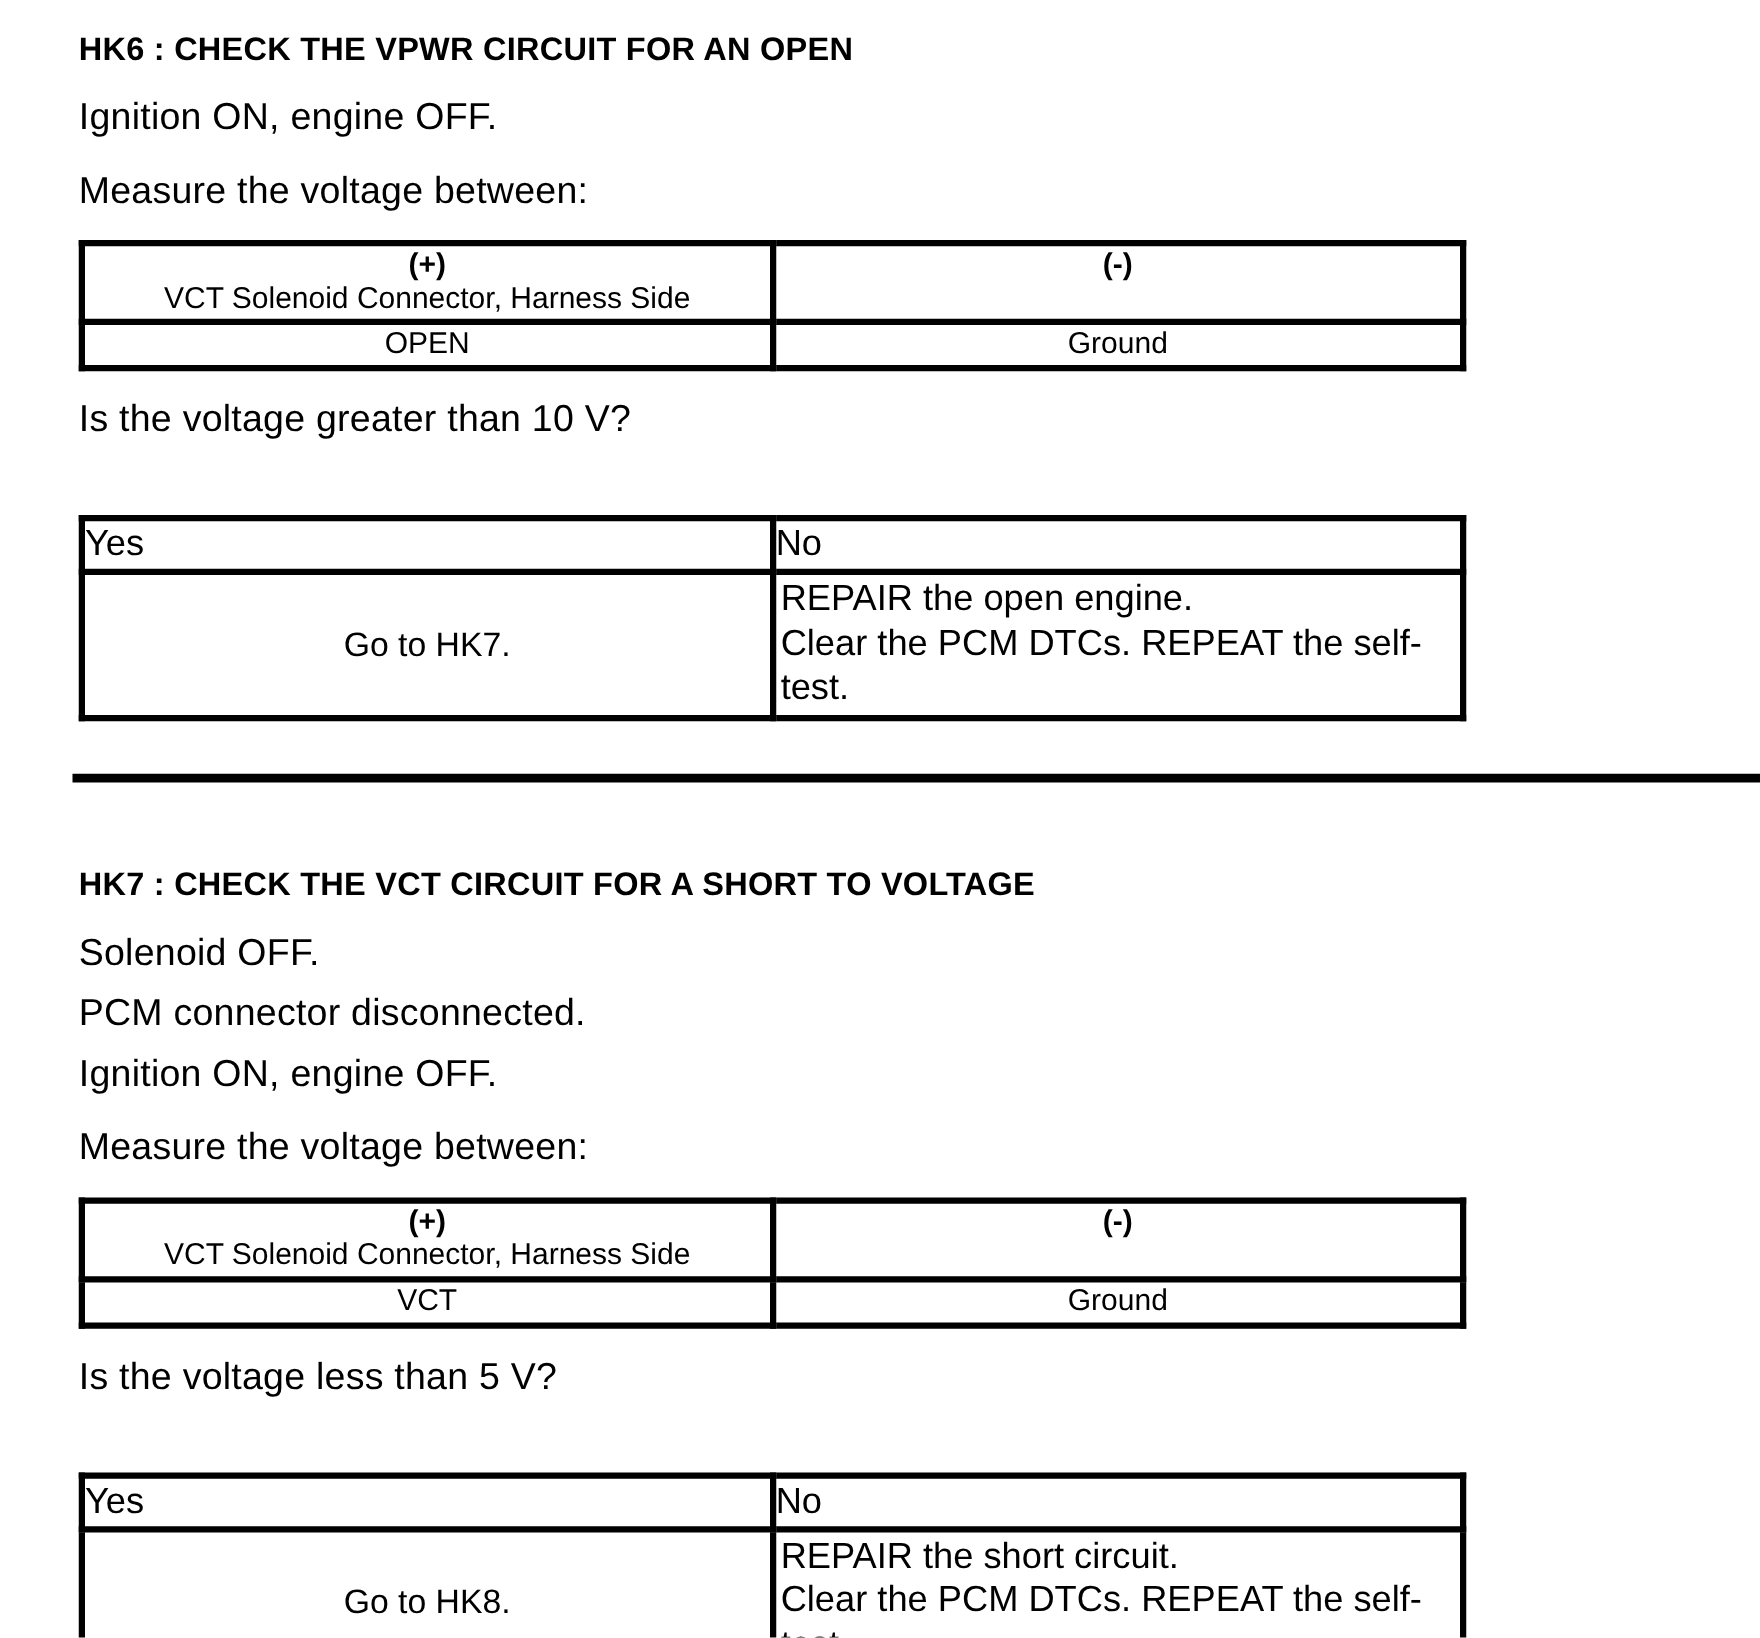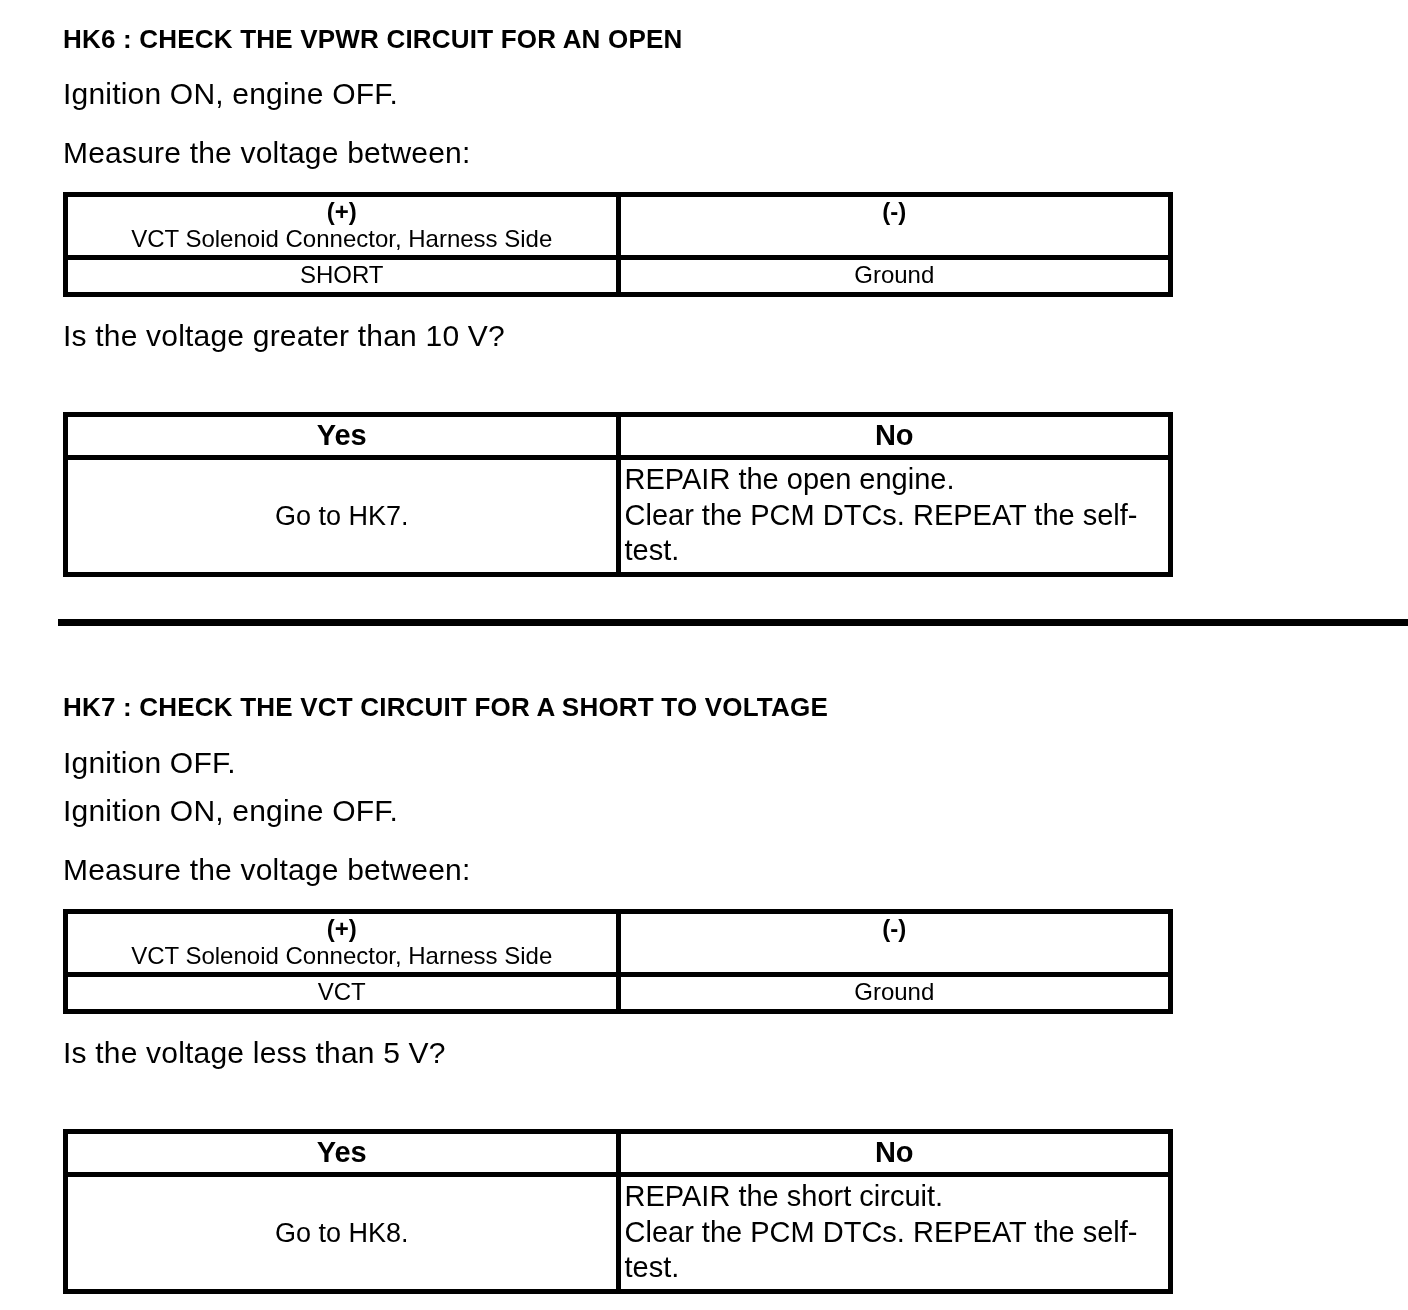--- a/index.html
+++ b/index.html
@@ -131,7 +131,7 @@
           </th>
         </tr>
         <tr>
-          <td>SHORT</td>
+          <td>OPEN</td>
           <td>Ground</td>
         </tr>
       </tbody>

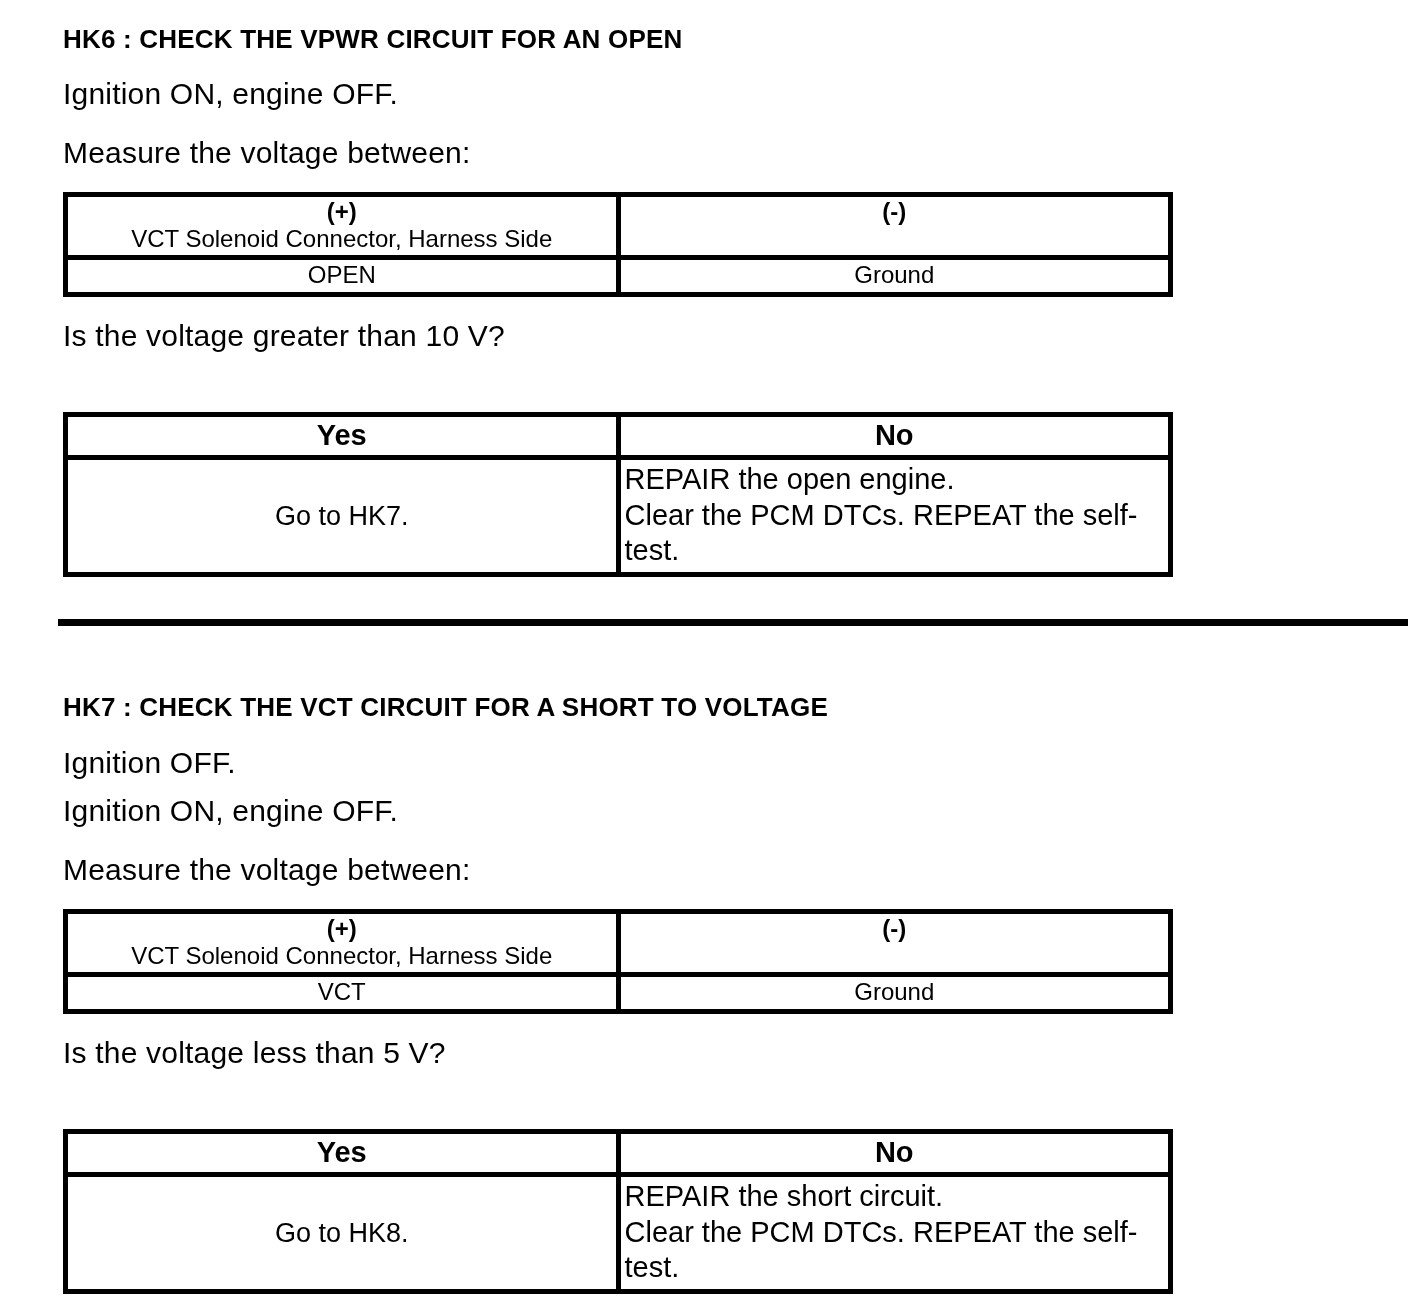--- a/index.html
+++ b/index.html
@@ -80,8 +80,8 @@
   }
   .result-table th {
     font-size: 29px;
-    font-weight: bold;
-    text-align: center;
+    font-weight: normal;
+    text-align: left;
     padding: 3px 0;
     line-height: 1.1;
   }

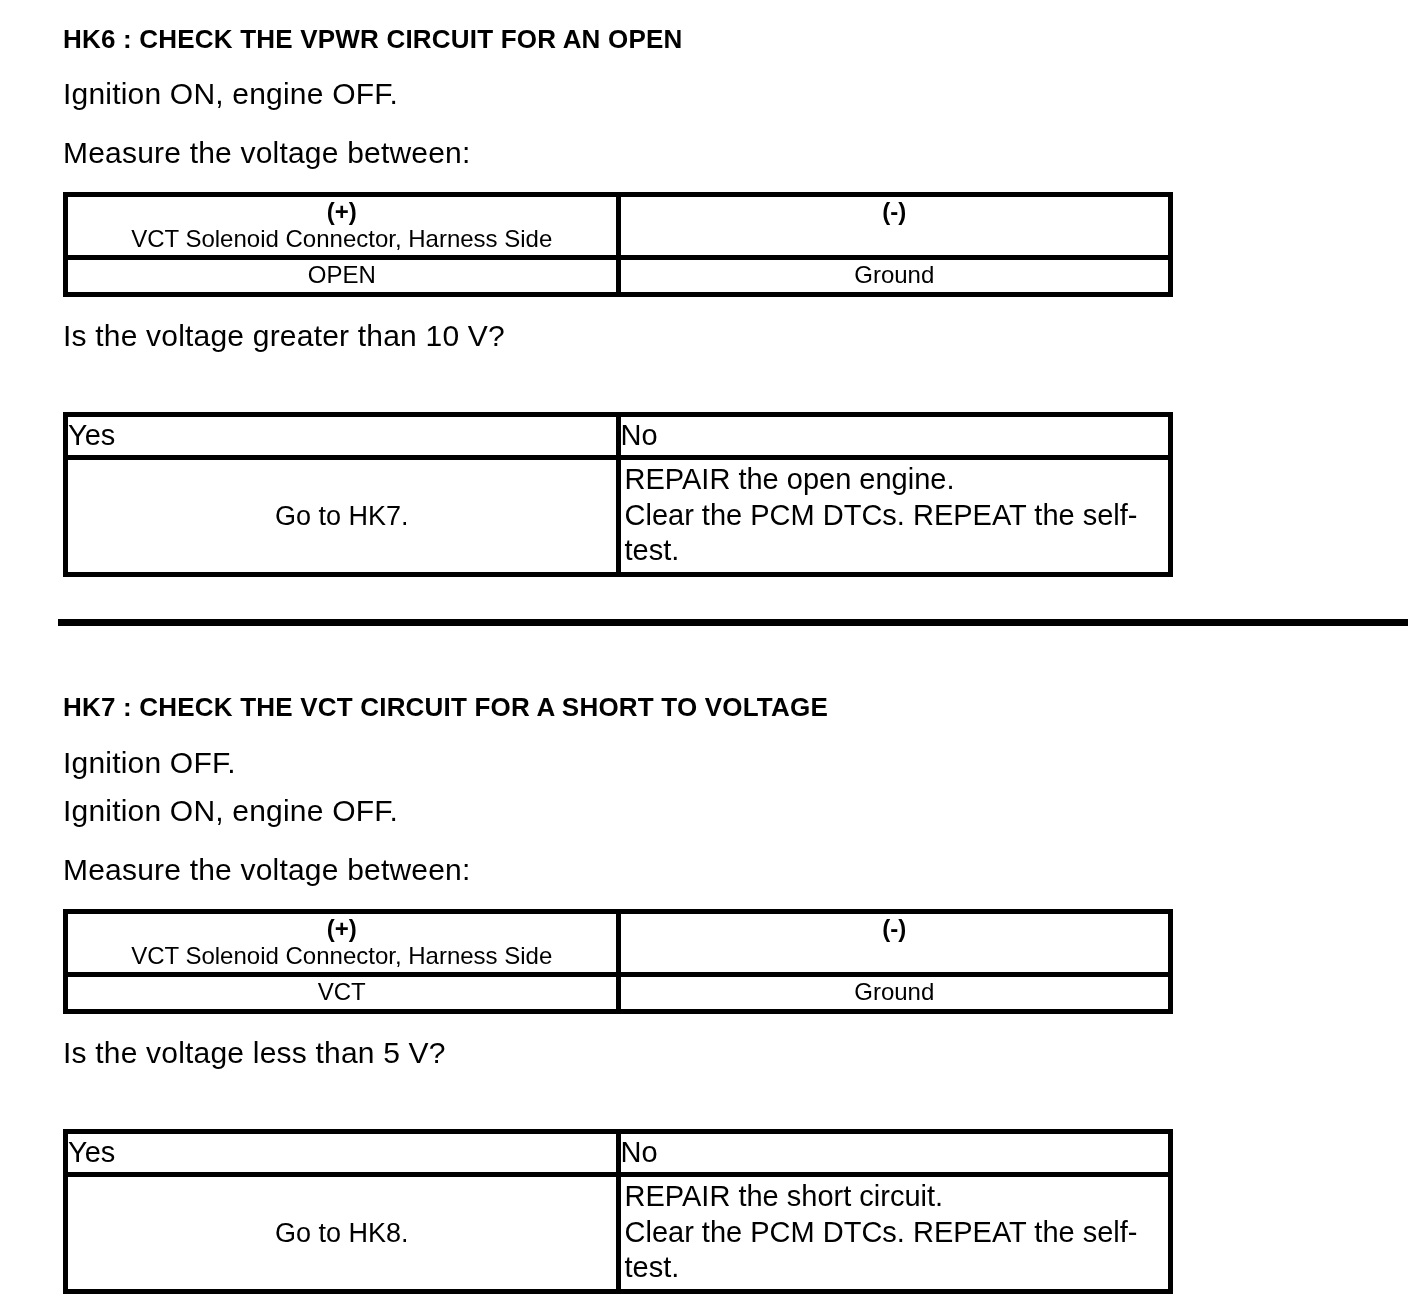--- a/index.html
+++ b/index.html
@@ -161,7 +161,7 @@
   <section class="section-lower">
     <h2 class="step-heading">HK7 : CHECK THE VCT CIRCUIT FOR A SHORT TO VOLTAGE</h2>
 
-    <p class="body-line">Ignition OFF.</p>
+    <p class="body-line">Solenoid OFF.</p>
     <p class="body-line">Ignition ON, engine OFF.</p>
     <p class="body-line measure-line">Measure the voltage between:</p>
 

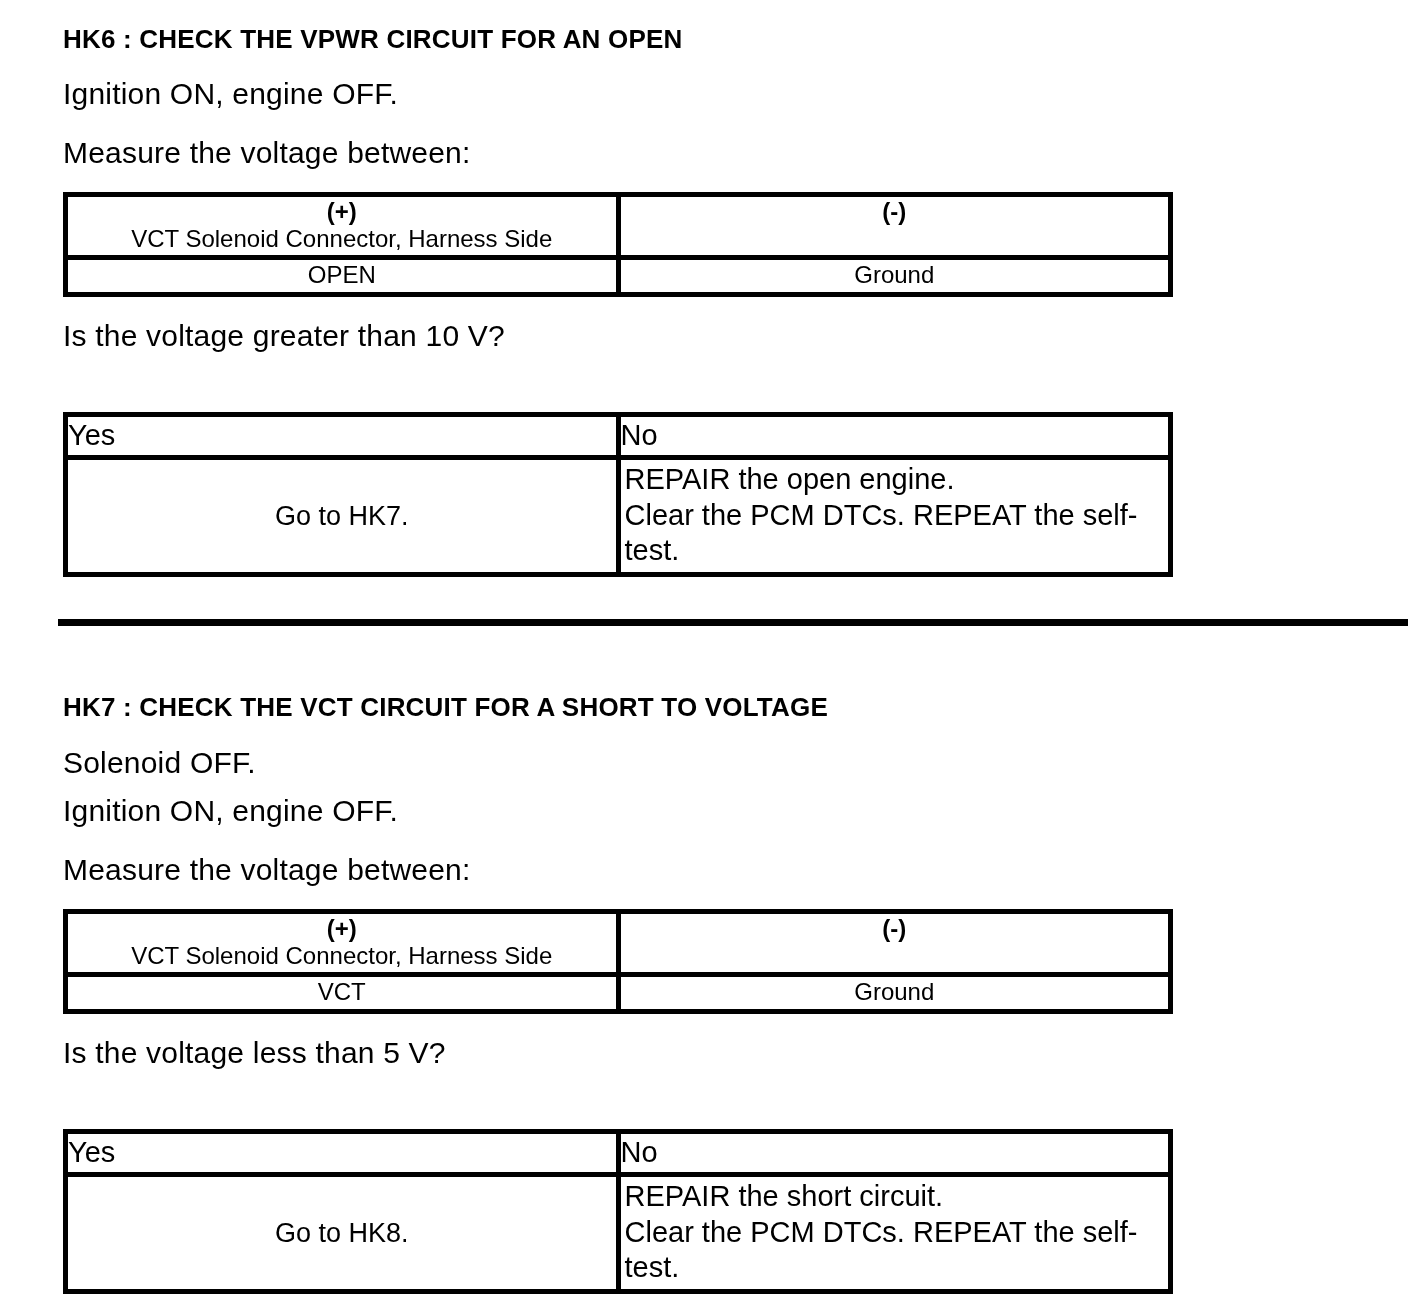--- a/index.html
+++ b/index.html
@@ -162,6 +162,7 @@
     <h2 class="step-heading">HK7 : CHECK THE VCT CIRCUIT FOR A SHORT TO VOLTAGE</h2>
 
     <p class="body-line">Solenoid OFF.</p>
+    <p class="body-line">PCM connector disconnected.</p>
     <p class="body-line">Ignition ON, engine OFF.</p>
     <p class="body-line measure-line">Measure the voltage between:</p>
 

